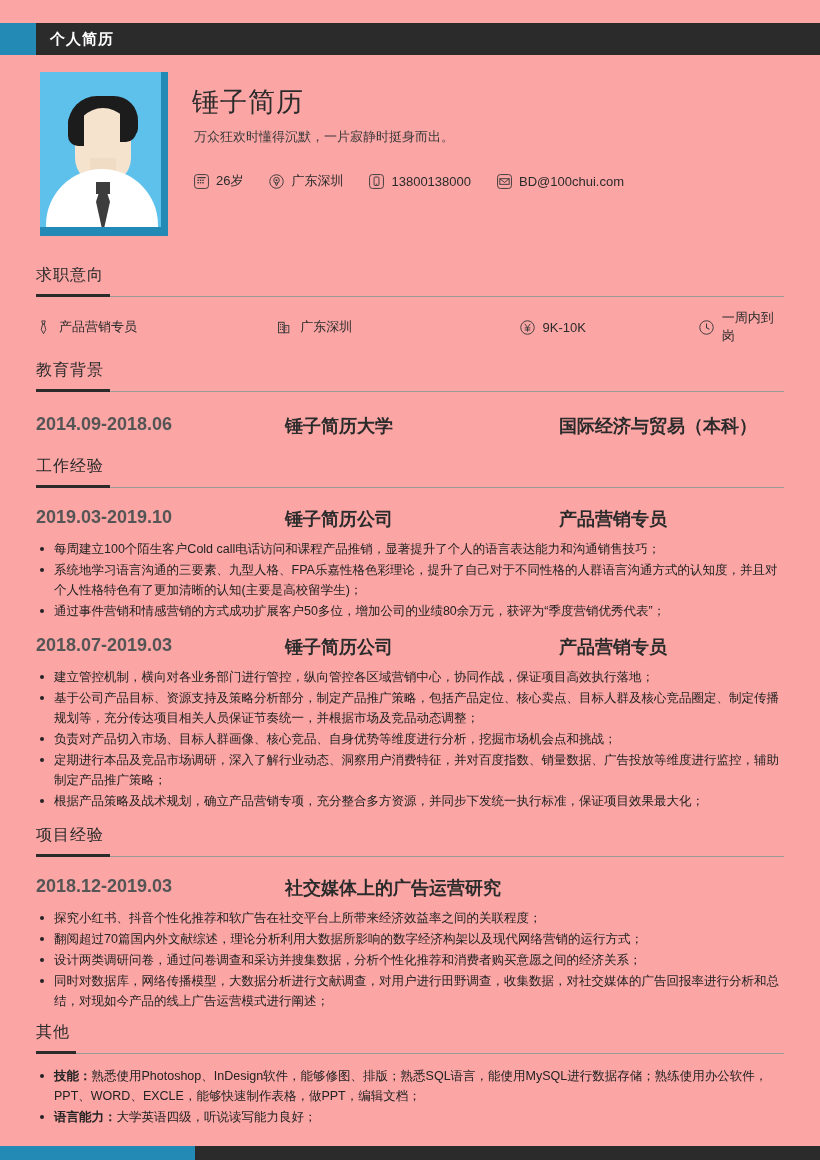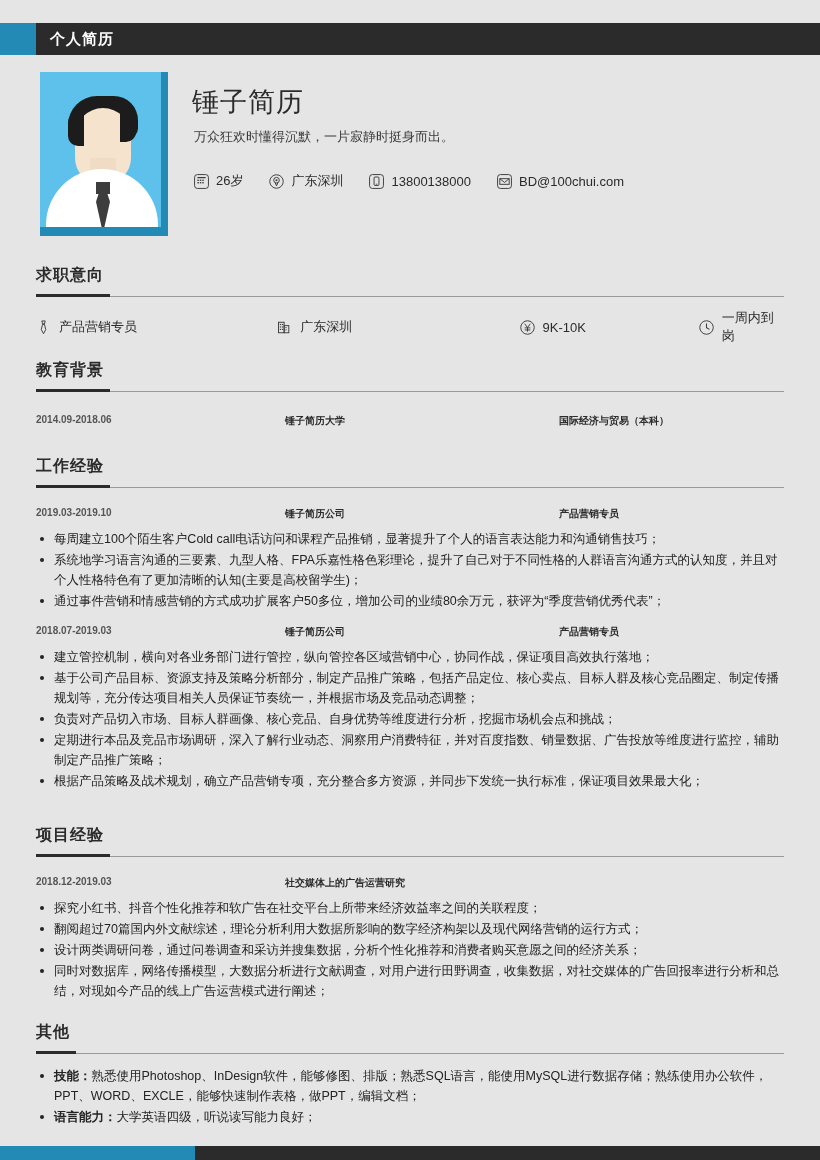--- a/index.html
+++ b/index.html
@@ -19,7 +19,7 @@
     width: 820px;
     height: 1160px;
     position: relative;
-    background: #e5e5e5;
+    background: #fca5a5;
   }
 
   

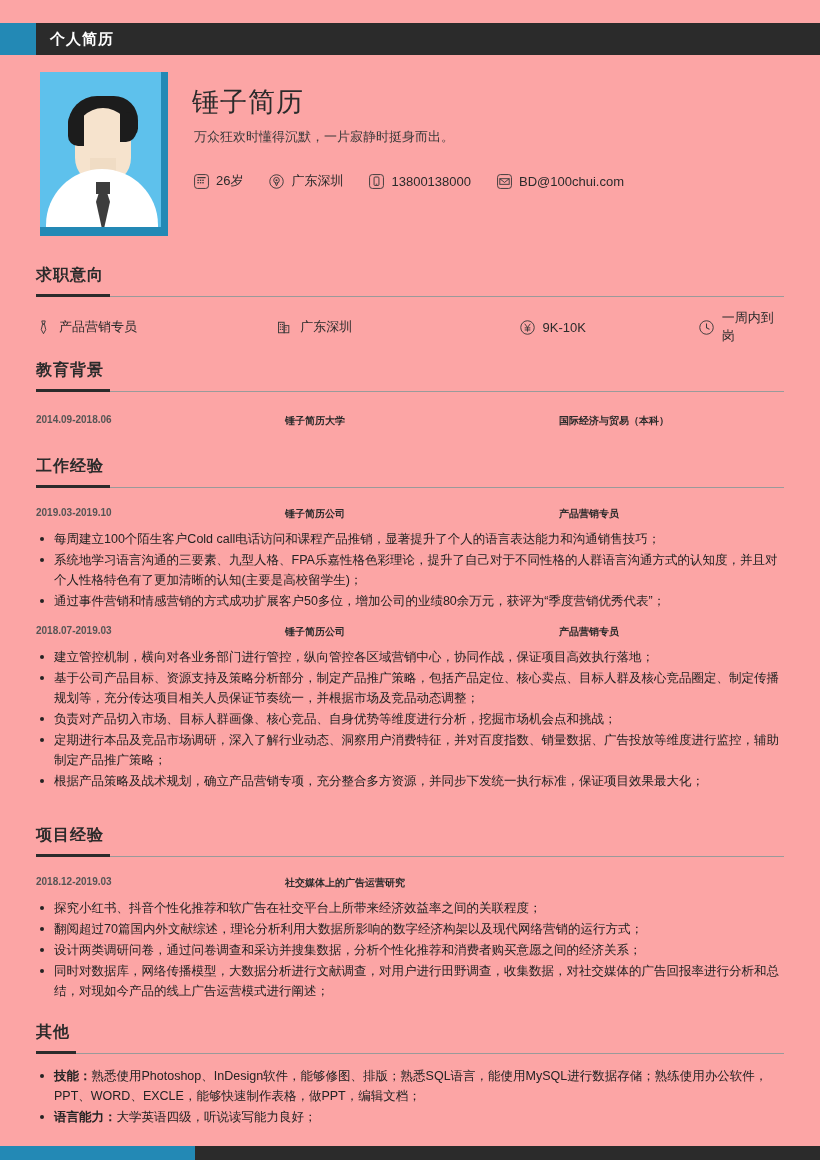--- a/index.html
+++ b/index.html
@@ -198,7 +198,7 @@
   }
   .sec-title {
     font-size: 16px;
-    font-weight: bold;
+    font-weight: normal;
     color: #2b2b2b;
     display: inline-block;
     padding-bottom: 5px;

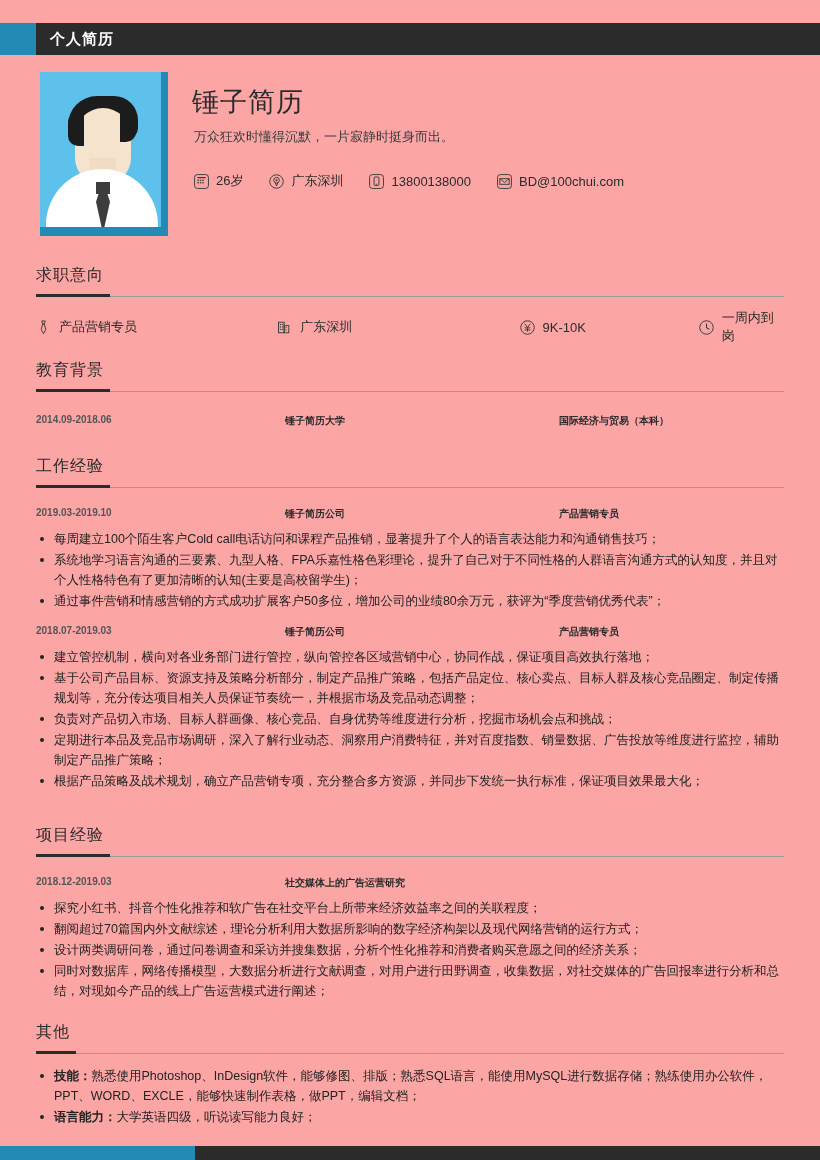--- a/index.html
+++ b/index.html
@@ -222,7 +222,7 @@
 
   .three-col {
     display: flex;
-    font-size: 10px;
+    font-size: 18px;
     font-weight: bold;
     color: #555;
   }

